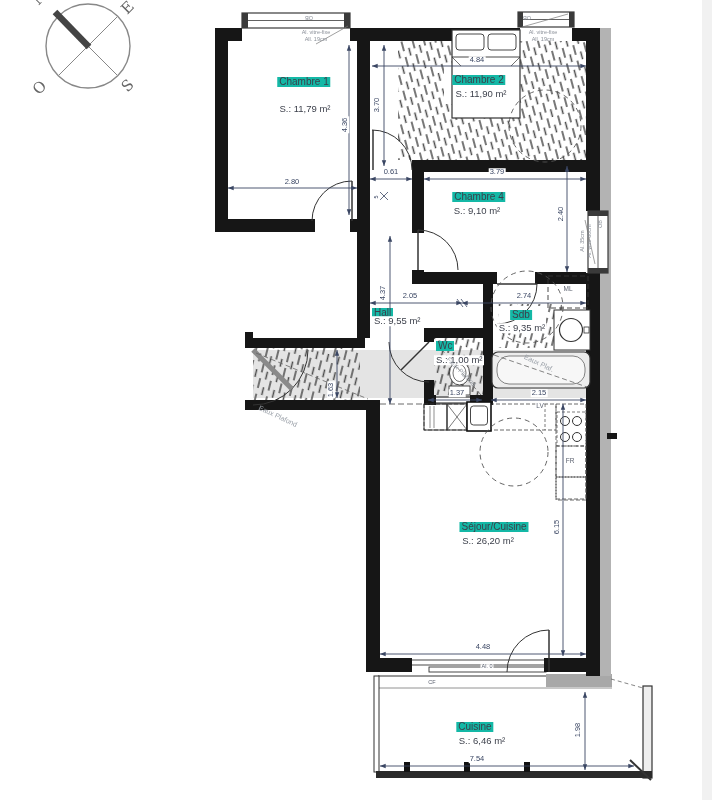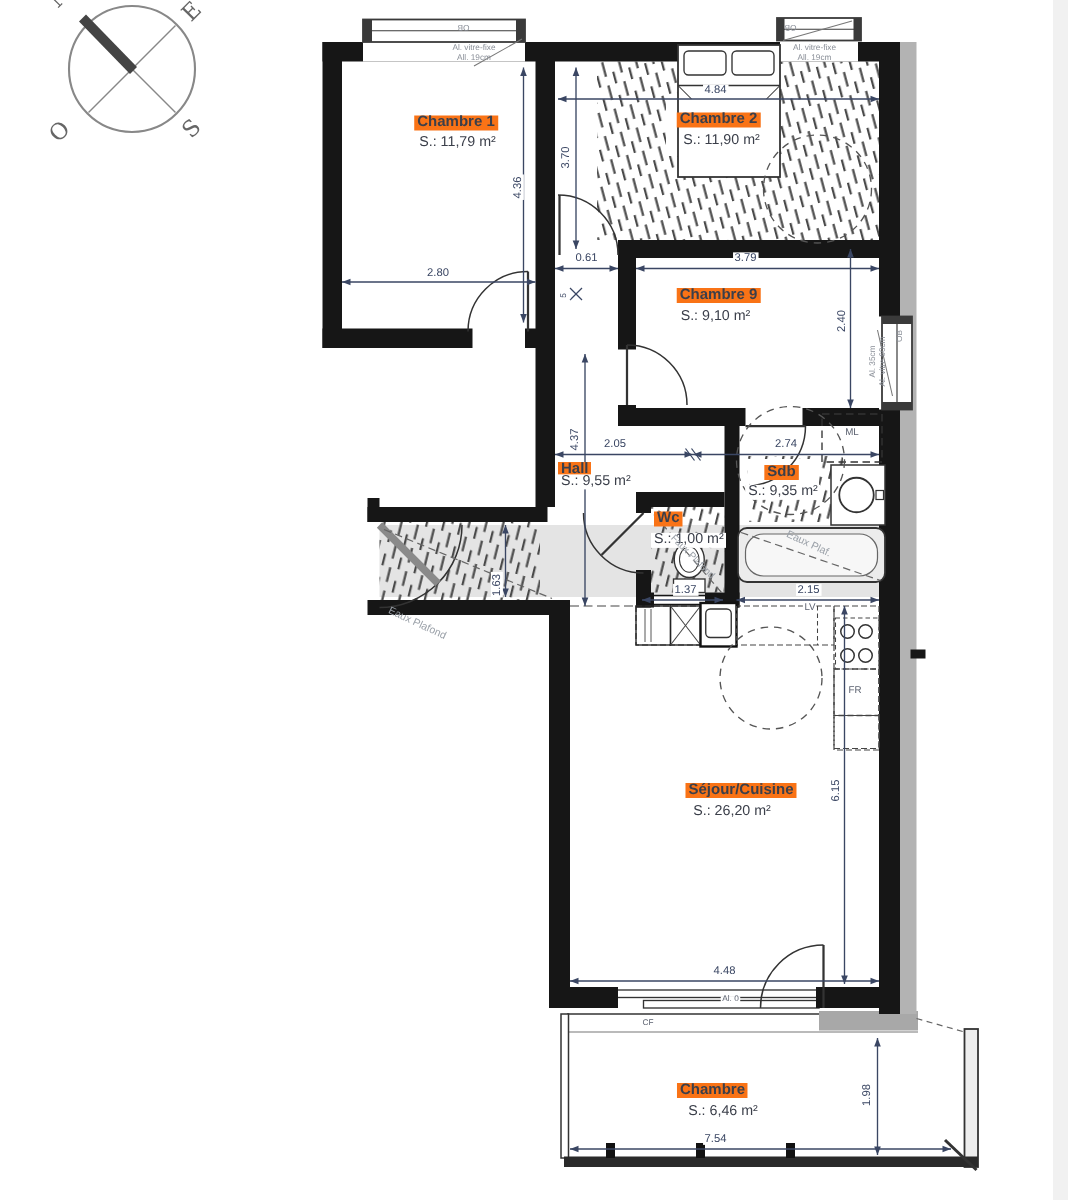--- a/index.html
+++ b/index.html
@@ -8,7 +8,7 @@
   #plan svg{position:absolute;left:0;top:0;}
   .lbl,.area,.dim,.note,.cletter{position:absolute;white-space:nowrap;line-height:1;
         transform:translate(-50%,-50%);}
-  .lbl{font-weight:bold;font-size:10px;color:#3b3f4a;background:#f97316;padding:0 2px;}
+  .lbl{font-weight:normal;font-size:10px;color:#3b3f4a;background:#14b8a6;padding:0 2px;}
   .area{font-size:9.5px;color:#3b3f4a;background:#fff;padding:0 2px;}
   .left{transform:translate(0,-50%);}
   .dim{font-size:7.5px;color:#3a4663;background:#fff;padding:0 1px;}

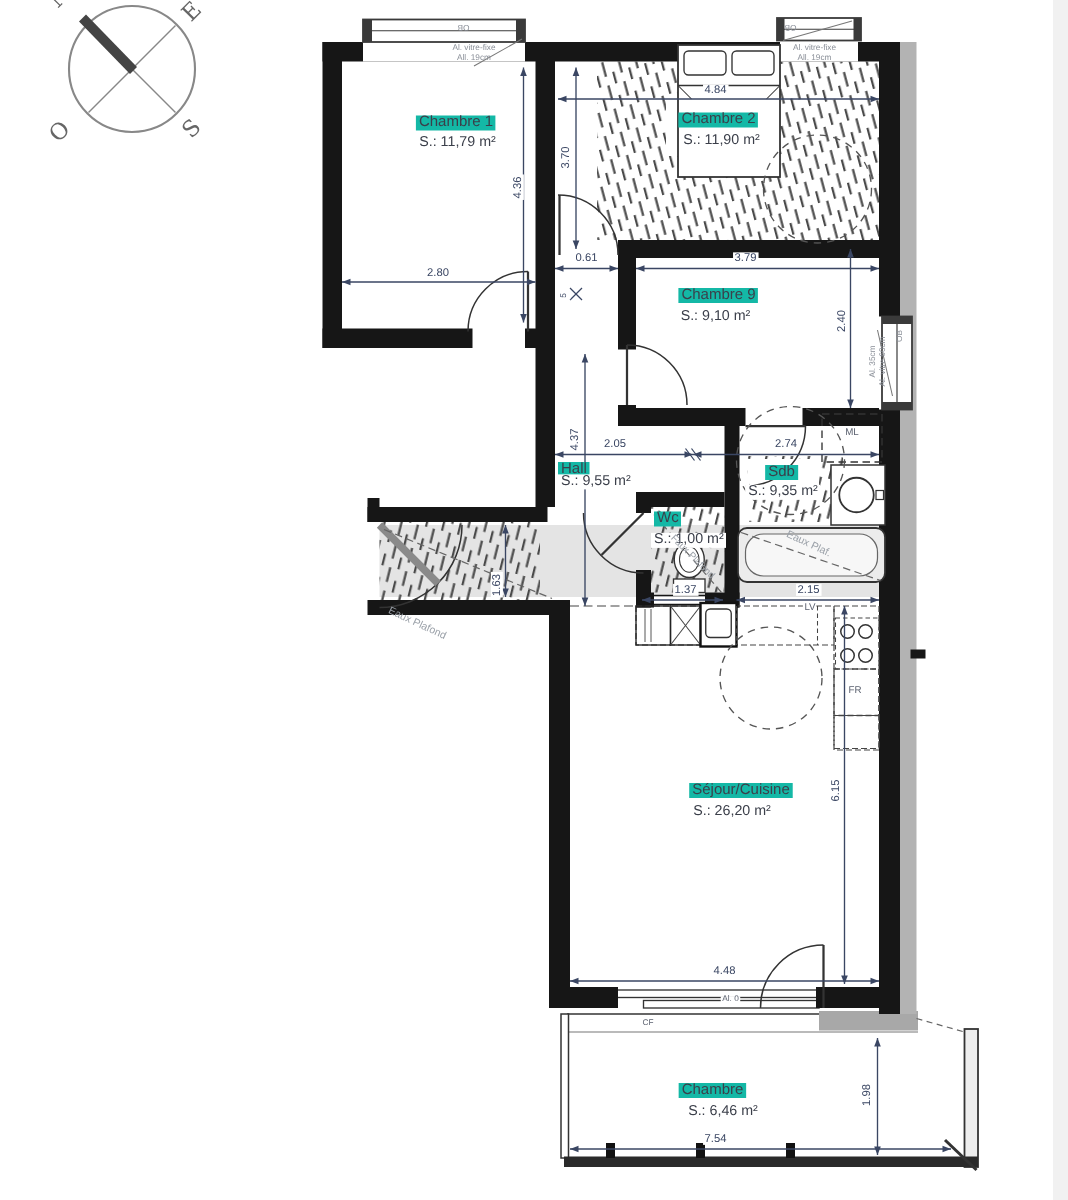--- a/index.html
+++ b/index.html
@@ -244,7 +244,7 @@
 </svg>
 
 <span class="lbl" style="left:304px;top:82px">Chambre 1</span>
-<span class="area" style="left:305px;top:95px">S.: 11,79 m²</span>
+<span class="area" style="left:305px;top:109px">S.: 11,79 m²</span>
 <span class="lbl" style="left:479px;top:80px">Chambre 2</span>
 <span class="area" style="left:481px;top:94px">S.: 11,90 m²</span>
 <span class="lbl" style="left:479px;top:197px">Chambre 9</span>

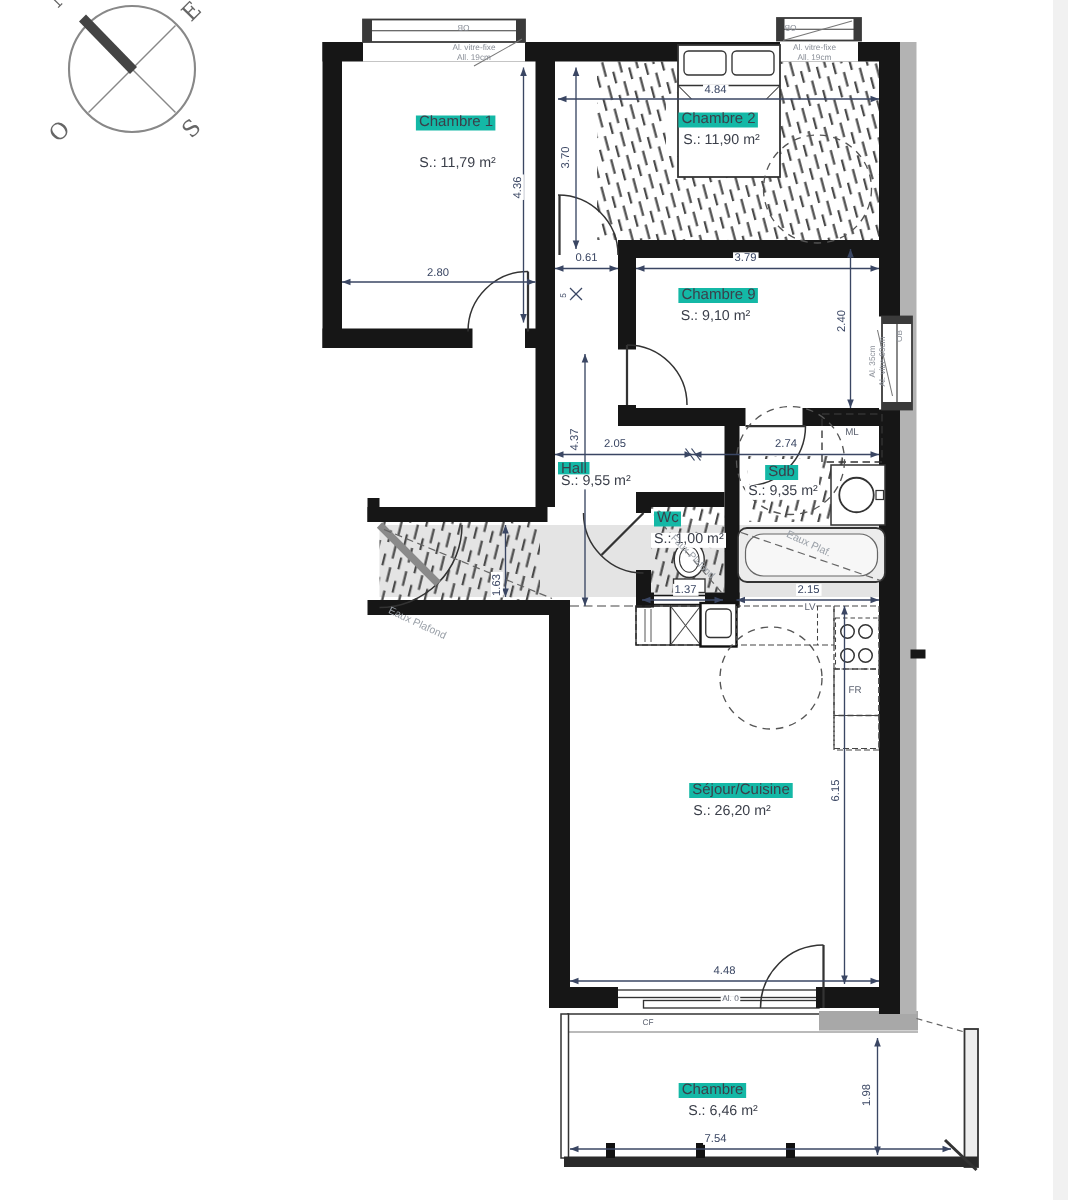--- a/index.html
+++ b/index.html
@@ -247,7 +247,7 @@
 <span class="area" style="left:305px;top:109px">S.: 11,79 m²</span>
 <span class="lbl" style="left:479px;top:80px">Chambre 2</span>
 <span class="area" style="left:481px;top:94px">S.: 11,90 m²</span>
-<span class="lbl" style="left:479px;top:197px">Chambre 9</span>
+<span class="lbl" style="left:479px;top:197px">Chambre 4</span>
 <span class="area" style="left:477px;top:211px">S.: 9,10 m²</span>
 <span class="lbl left" style="left:372px;top:313px">Hall</span>
 <span class="area left" style="left:372px;top:321px">S.: 9,55 m²</span>

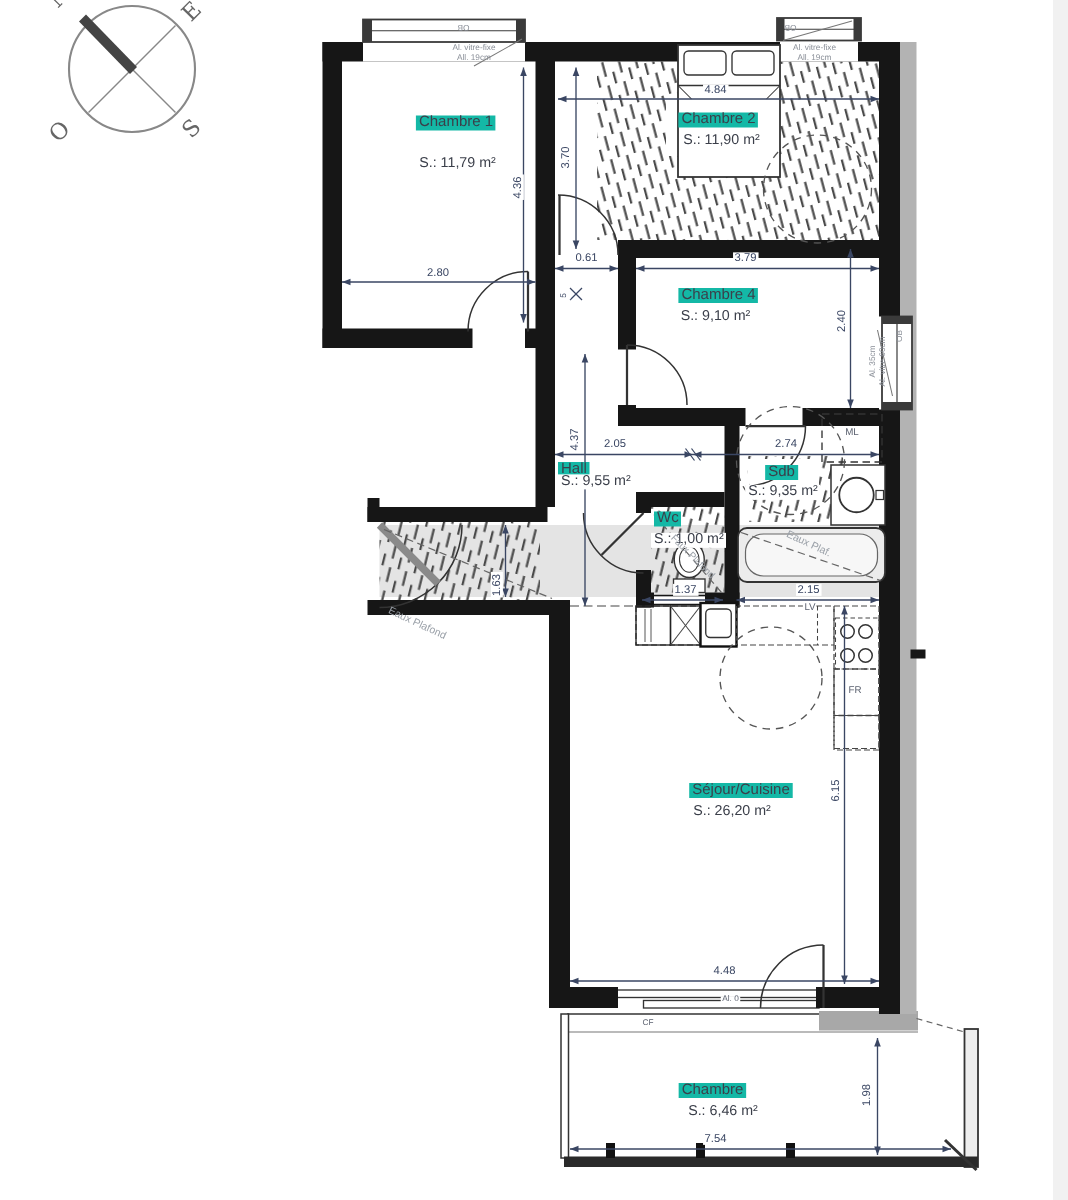--- a/index.html
+++ b/index.html
@@ -257,7 +257,7 @@
 <span class="area" style="left:522px;top:328px">S.: 9,35 m²</span>
 <span class="lbl" style="left:494px;top:527px">Séjour/Cuisine</span>
 <span class="area" style="left:488px;top:541px">S.: 26,20 m²</span>
-<span class="lbl" style="left:475px;top:727px">Chambre</span>
+<span class="lbl" style="left:475px;top:727px">Cuisine</span>
 <span class="area" style="left:482px;top:741px">S.: 6,46 m²</span>
 
 <span class="dim" style="left:292px;top:182px">2.80</span>

